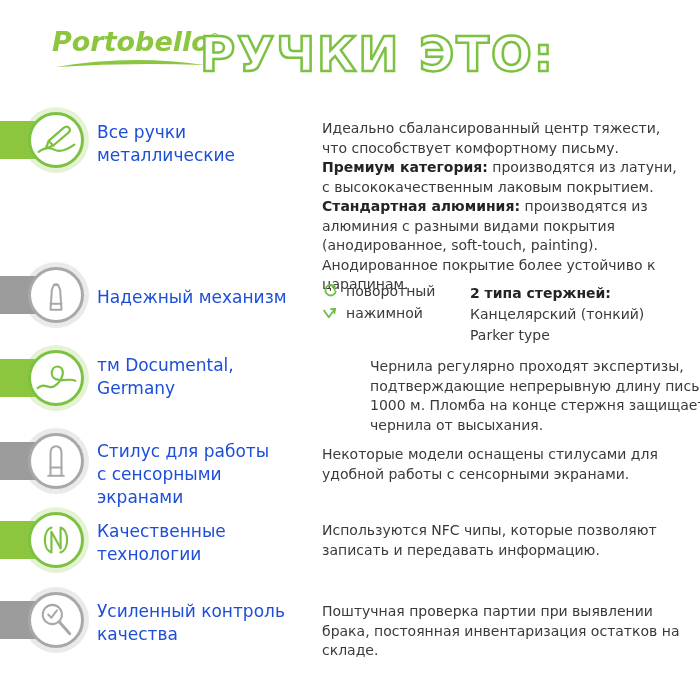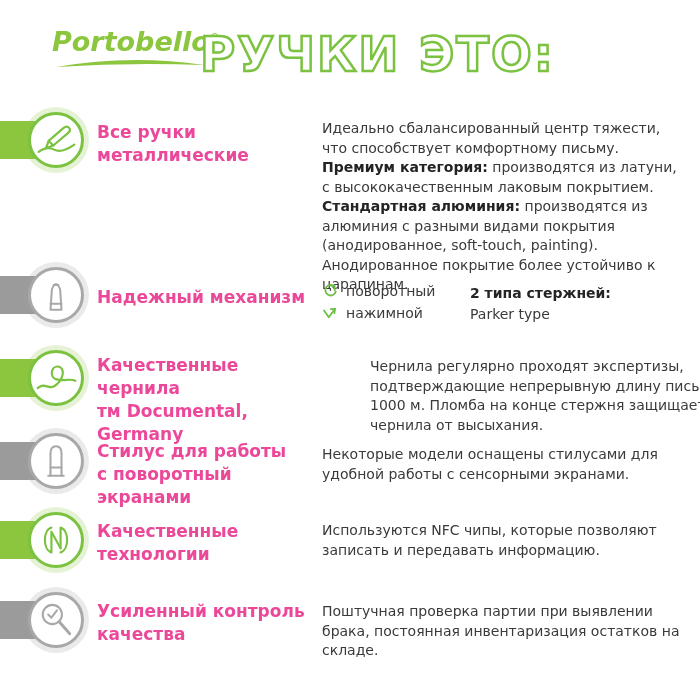--- a/index.html
+++ b/index.html
@@ -55,7 +55,7 @@
 
   .row-heading {
     position: absolute; left: 97px; width: 215px;
-    font-size: 17px; line-height: 23px; font-weight: 700; color: #ec4899;
+    font-size: 17px; line-height: 23px; font-weight: 400; color: #1d4ed8;
   }
   .row-1 .row-heading { top: 9px; }
   .row-2 .row-heading { top: 19px; }

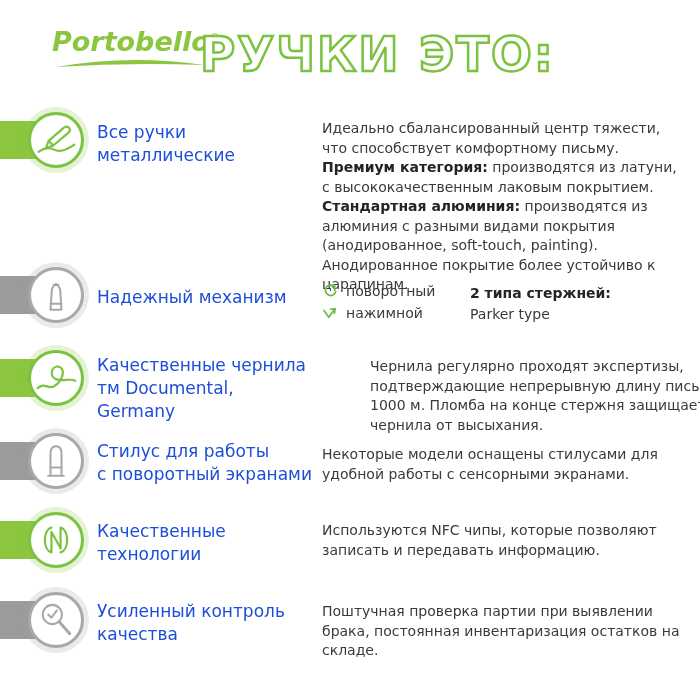--- a/index.html
+++ b/index.html
@@ -153,6 +153,7 @@
       </div>
       <div class="refills">
         <span class="refills-title">2 типа стержней:</span>
+        <span class="refill-line">Канцелярский (тонкий)</span>
         <span class="refill-line">Parker type</span>
       </div>
     </div>

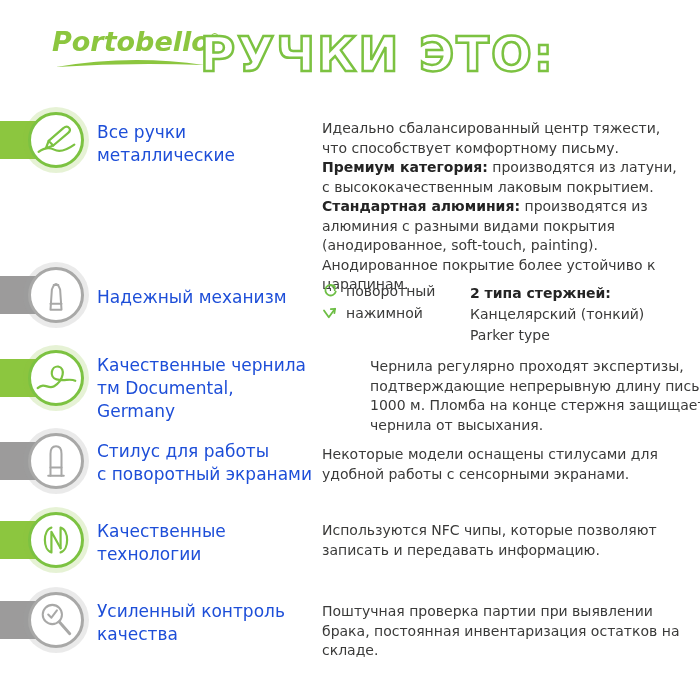--- a/index.html
+++ b/index.html
@@ -167,7 +167,6 @@
       </svg>
     </div>
     <h2 class="row-heading">
-      <span>Качественные чернила</span>
       <span>тм Documental, Germany</span>
     </h2>
     <div class="row-body">

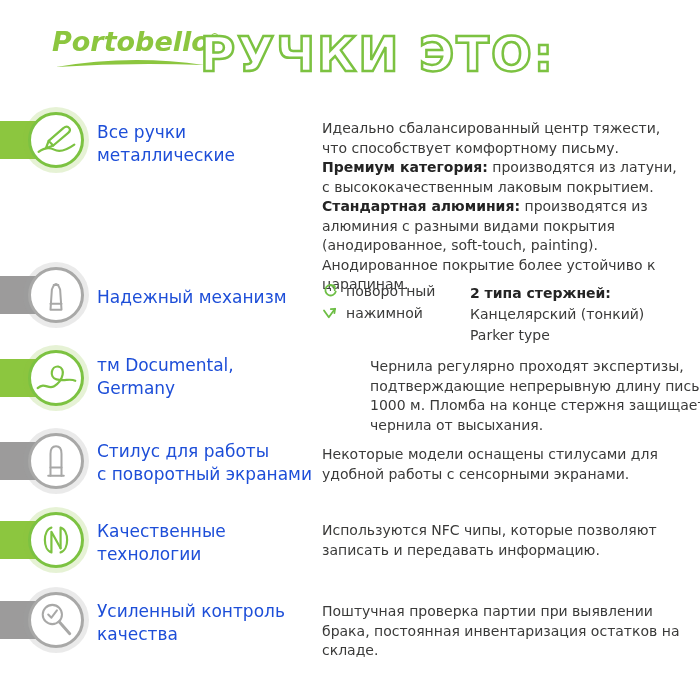--- a/index.html
+++ b/index.html
@@ -185,7 +185,7 @@
     </div>
     <h2 class="row-heading">
       <span>Стилус для работы</span>
-      <span>с поворотный экранами</span>
+      <span>с сенсорными экранами</span>
     </h2>
     <div class="row-body">
       <p>Некоторые модели оснащены стилусами для удобной работы с сенсорными экранами.</p>

